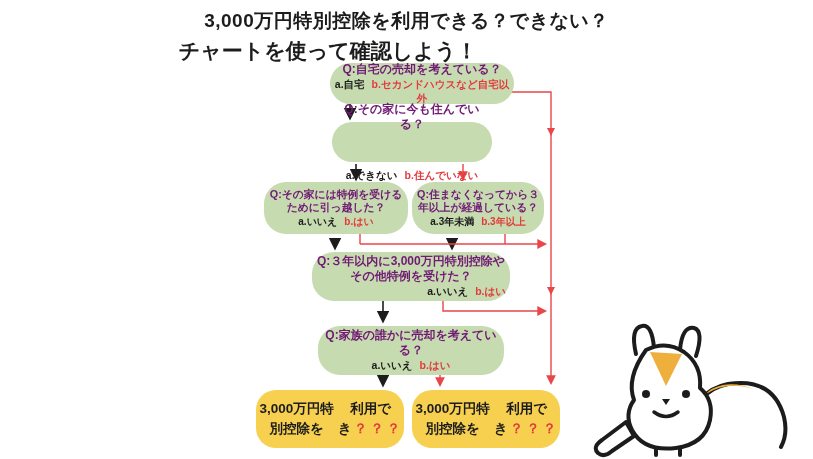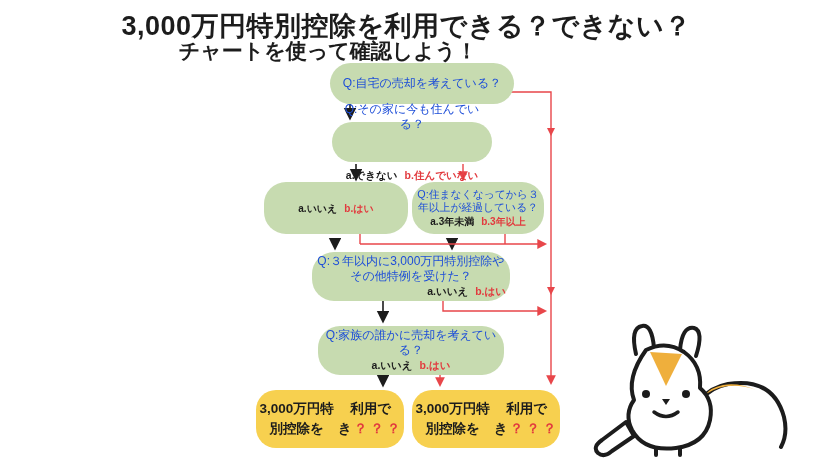--- a/index.html
+++ b/index.html
@@ -9,7 +9,7 @@
   }
   .title{
     position:absolute;top:8px;left:0;width:813px;text-align:center;
-    font-size:27px;font-weight:bold;letter-spacing:.5px;color:#1c1c1c;
+    font-size:19px;font-weight:bold;letter-spacing:.5px;color:#1c1c1c;
   }
   .subtitle{
     position:absolute;top:37px;left:0;width:656px;text-align:center;

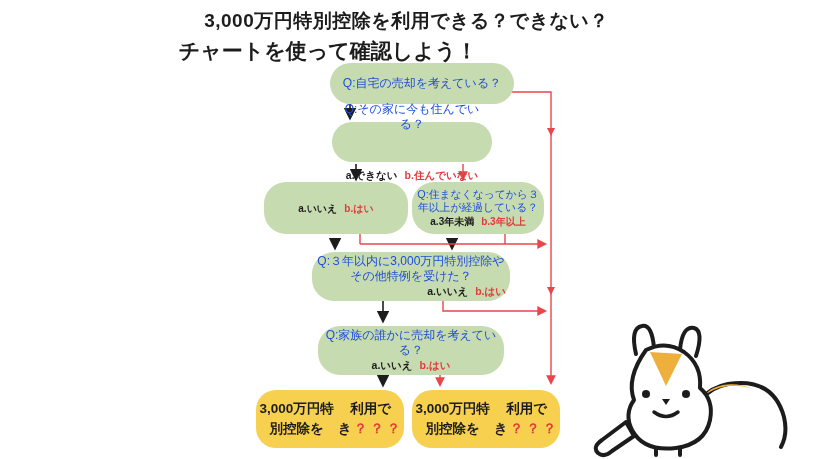--- a/index.html
+++ b/index.html
@@ -20,7 +20,7 @@
     display:flex;flex-direction:column;justify-content:center;align-items:center;
     text-align:center;padding:2px 4px;box-sizing:border-box;
   }
-  .node .q{font-size:12px;font-weight:normal;line-height:1.25;color:#1d4ed8;}
+  .node .q{font-size:12px;font-weight:bold;line-height:1.25;color:#701a75;}
   .node .opts{font-size:10.5px;font-weight:bold;line-height:1.3;margin-top:1px;}
   .opt-a{color:#1c1c1c;margin-right:7px;}
   .opt-b{color:#e23a3e;}

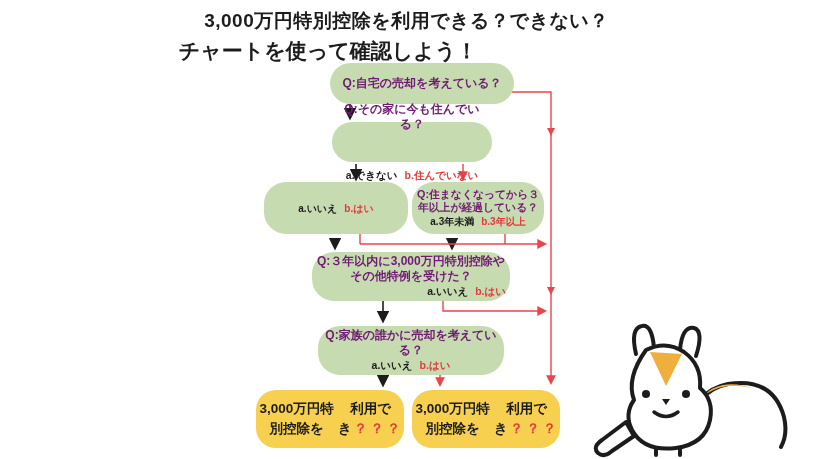--- a/index.html
+++ b/index.html
@@ -80,6 +80,9 @@
 
   <div class="node" style="left:330px;top:63px;width:184px;height:41px;">
     <div class="q">Q:自宅の売却を考えている？</div>
+    <div class="opts">
+      <span class="opt-a">a.自宅</span><span class="opt-b">b.セカンドハウスなど自宅以外</span>
+    </div>
   </div>
 
   <div class="node" style="left:332px;top:122px;width:160px;height:40px;gap:36px;">

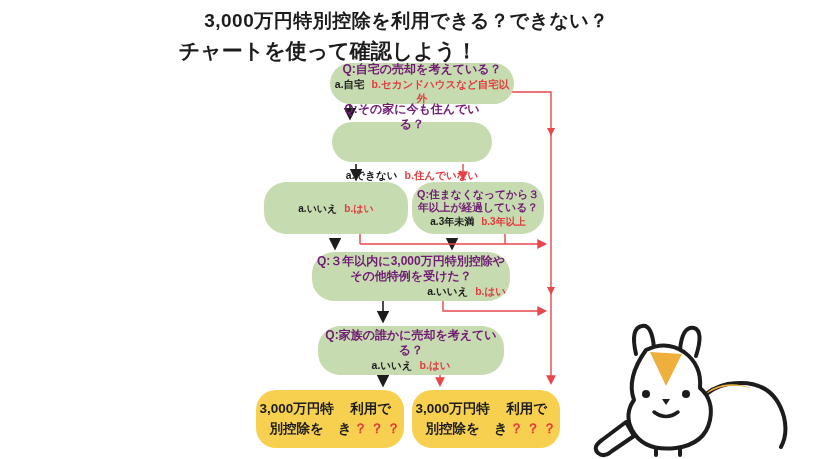--- a/index.html
+++ b/index.html
@@ -93,6 +93,7 @@
   </div>
 
   <div class="node small-q" style="left:264px;top:182px;width:144px;height:52px;">
+    <div class="q">Q:その家には特例を受けるために引っ越した？</div>
     <div class="opts">
       <span class="opt-a">a.いいえ</span><span class="opt-b">b.はい</span>
     </div>

